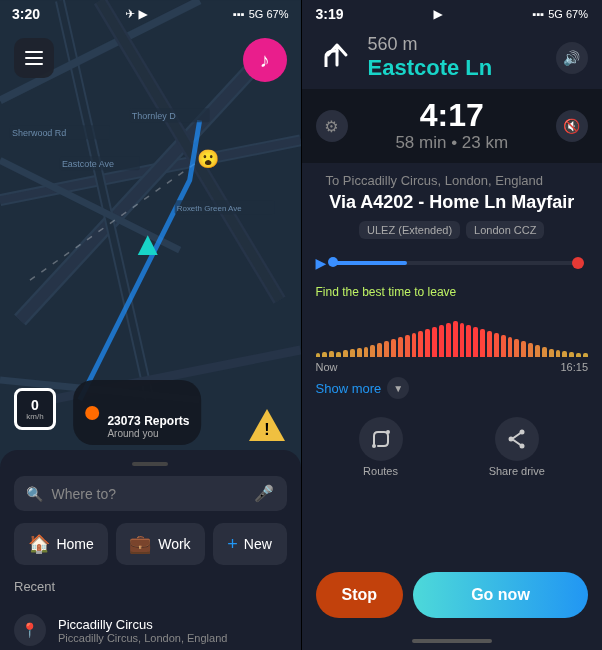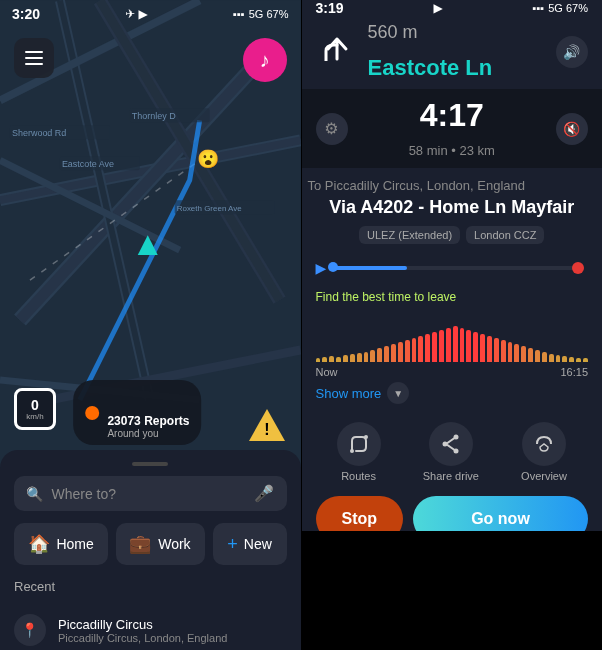--- a/index.html
+++ b/index.html
@@ -303,7 +303,7 @@
     
     .right-panel {
       width: 301px;
-      height: 531px;
+      height: 650px;
       background: #1a1f2e;
       display: flex;
       flex-direction: column;

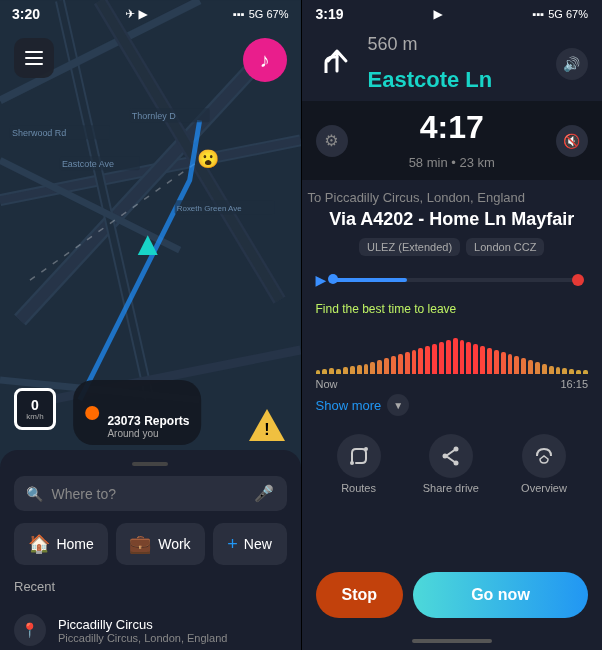--- a/index.html
+++ b/index.html
@@ -350,7 +350,6 @@
     .nav-distance-info {
       display: flex;
       flex-direction: column;
-      gap: 12px;
     }
     .nav-dist {
       font-size: 18px;

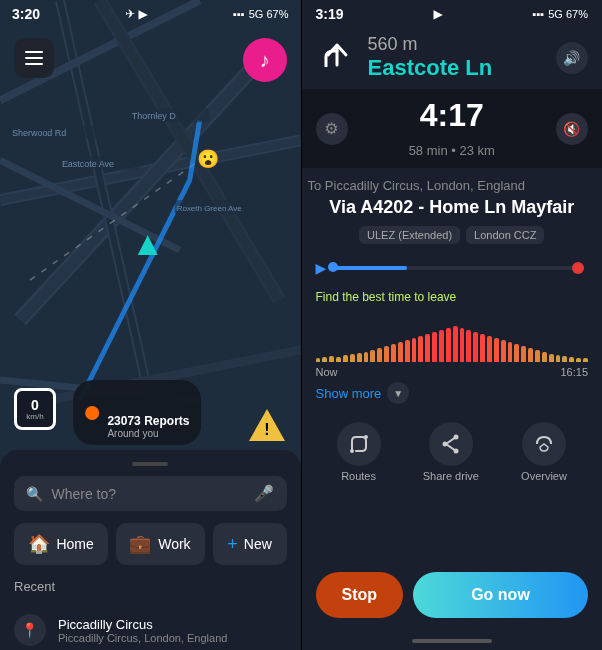--- a/index.html
+++ b/index.html
@@ -394,9 +394,9 @@
       line-height: 1;
     }
     .eta-details {
-      font-size: 13px;
+      font-size: 17px;
       color: #888;
-      margin-top: 12px;
+      margin-top: 2px;
     }
     .eta-volume {
       width: 32px;

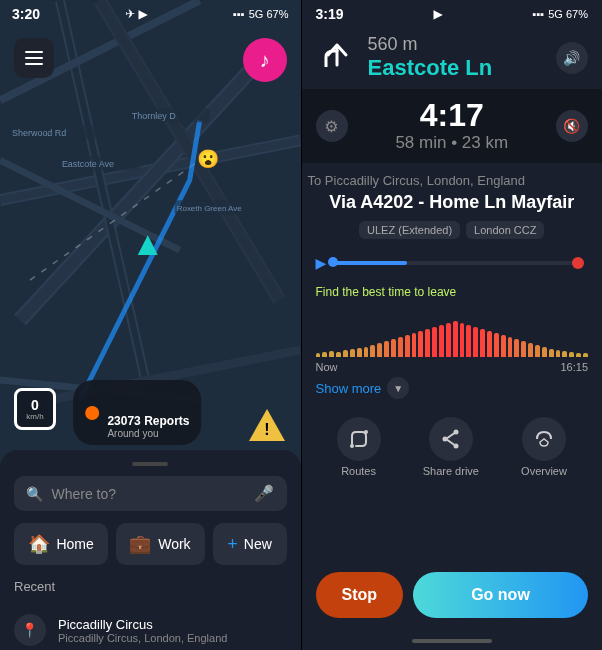--- a/index.html
+++ b/index.html
@@ -411,7 +411,7 @@
 
     
     .route-info {
-      padding: 10px 6px;
+      padding: 10px 24px;
       background: #1a1f2e;
     }
     .route-dest {

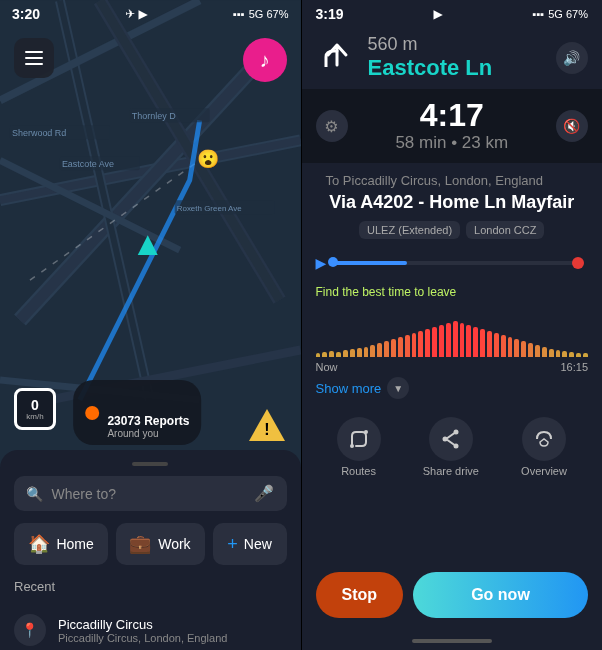--- a/index.html
+++ b/index.html
@@ -893,15 +893,6 @@
       </div>
       <span class="action-btn-label">Share drive</span>
     </div>
-    <div class="action-btn">
-      <div class="action-btn-circle">
-        <svg width="22" height="22" viewBox="0 0 22 22">
-          <path d="M4 11 Q4 4 11 4 Q18 4 18 11" stroke="#ccc" stroke-width="2" fill="none"></path>
-          <path d="M7 14 Q7 18 11 18 Q15 18 15 14 L11 11 Z" stroke="#ccc" stroke-width="1.5" fill="none"></path>
-        </svg>
-      </div>
-      <span class="action-btn-label">Overview</span>
-    </div>
   </div>
 
   <div class="bottom-buttons">

